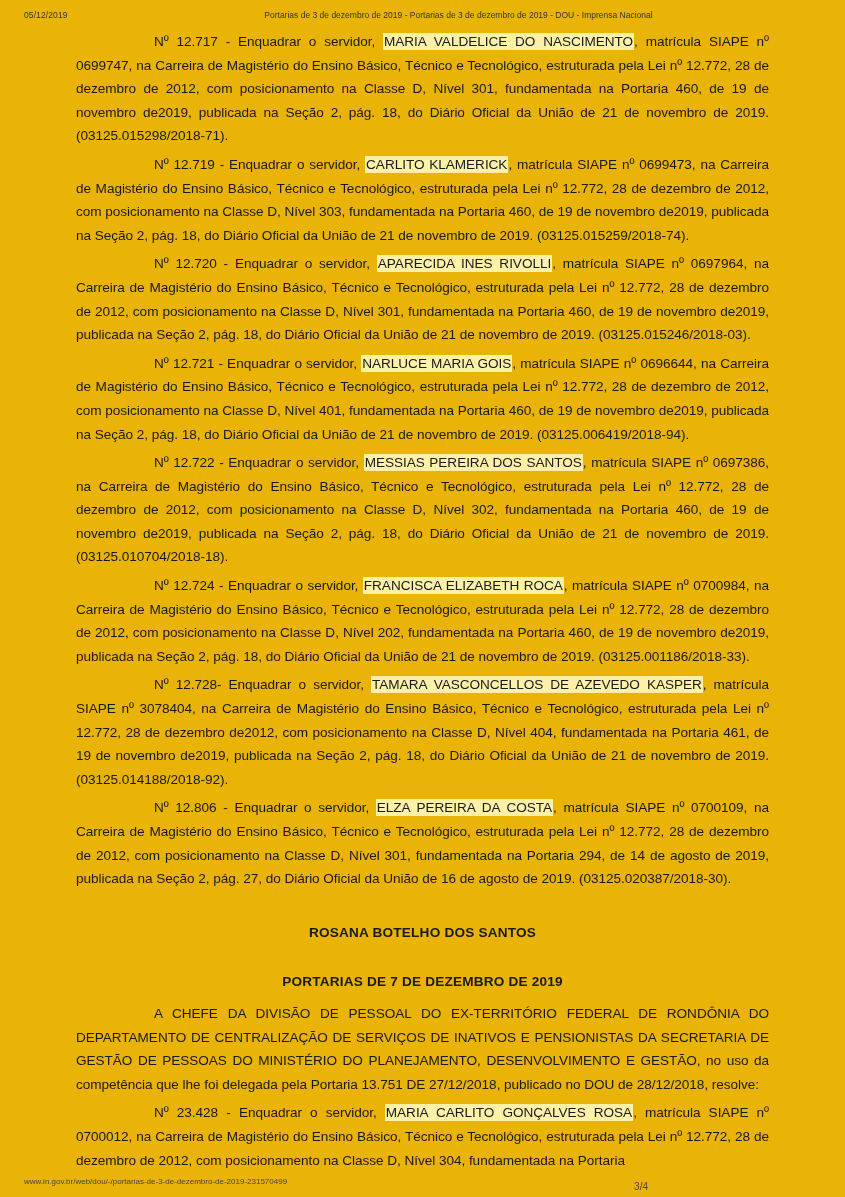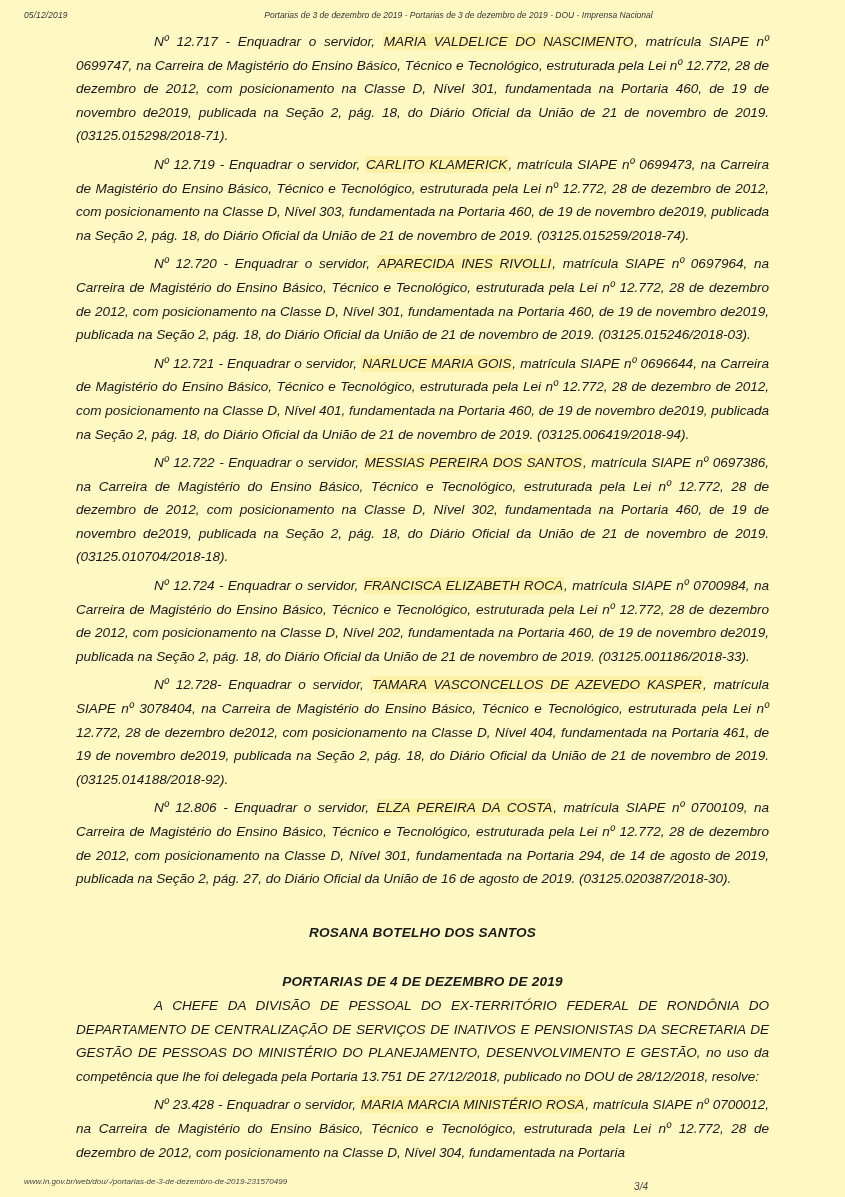--- a/index.html
+++ b/index.html
@@ -16,10 +16,9 @@
     width: 845px;
     height: 1197px;
     margin: 0 auto;
-    background: #fef9c3;
+    background: #eab308;
     box-sizing: border-box;
     overflow: hidden;
-    font-style: italic;
   }
   .header-bar {
     position: absolute;

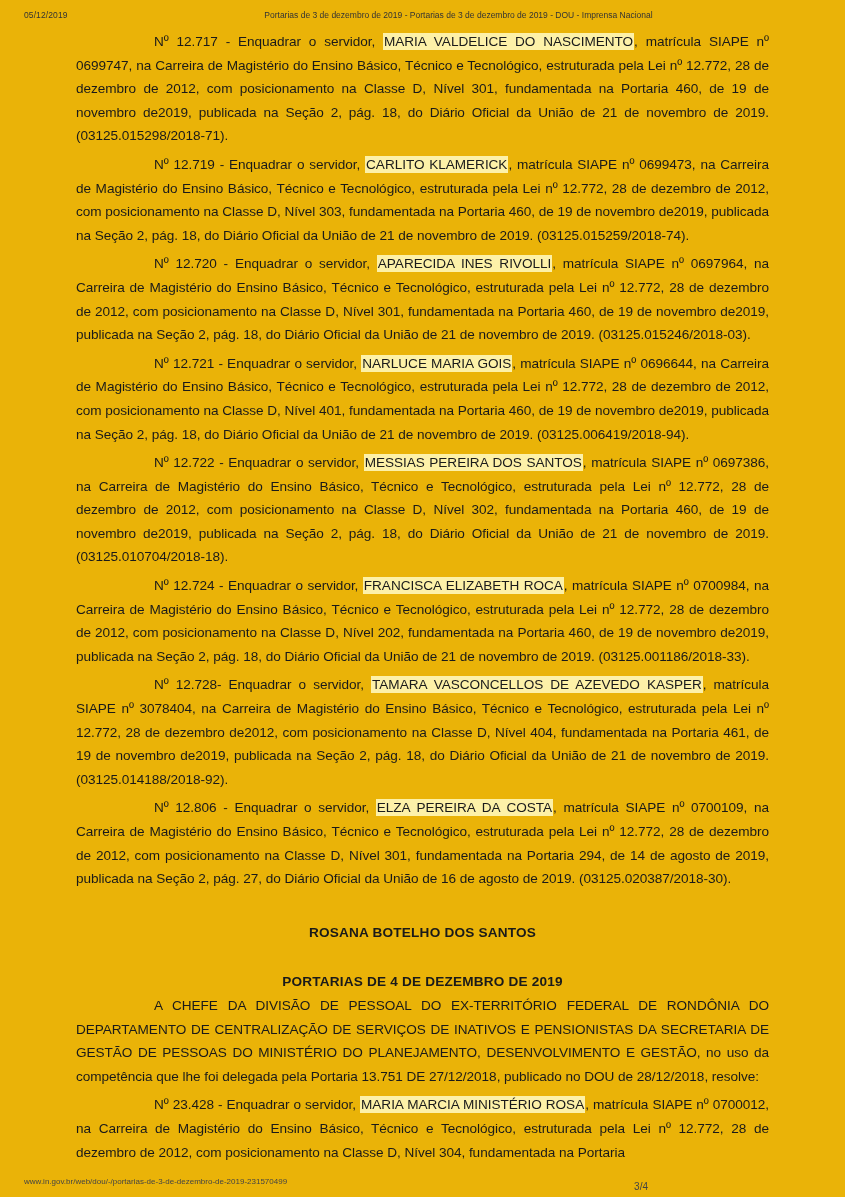--- a/index.html
+++ b/index.html
@@ -78,7 +78,7 @@
     font-weight: bold;
     line-height: 23.6px;
     letter-spacing: 0.2px;
-    margin: 0;
+    margin: 8px;
   }
   .sig-block {
     margin-top: 30px;

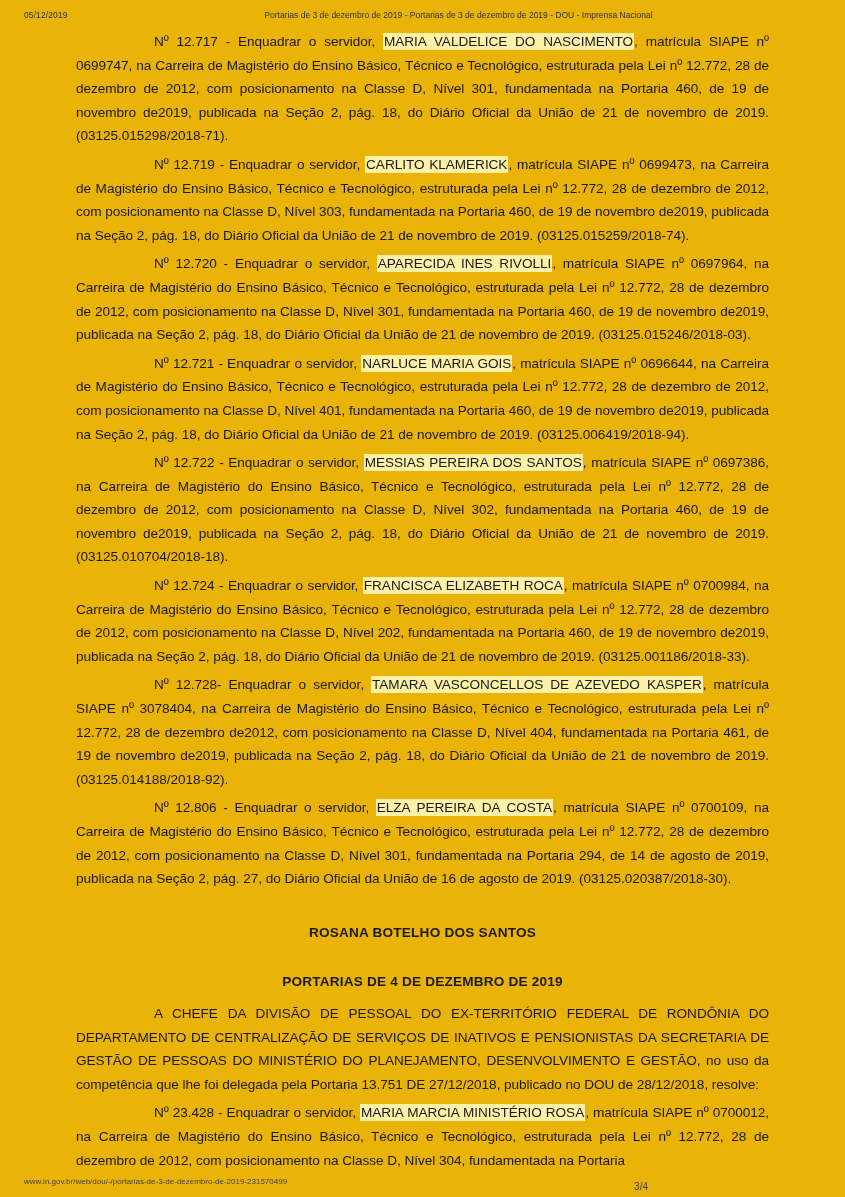--- a/index.html
+++ b/index.html
@@ -157,7 +157,7 @@
 
     <p class="center-bold sig-block">ROSANA BOTELHO DOS SANTOS</p>
 
-    <p class="center-bold title-block">PORTARIAS DE 4 DE DEZEMBRO DE 2019</p>
+    <p class="center-bold title-block">PORTARIAS DE 7 DE DEZEMBRO DE 2019</p>
 
     <p class="para body-after-title">
       <span class="indent"></span><span>A CHEFE DA DIVISÃO DE PESSOAL DO EX-TERRITÓRIO FEDERAL DE RONDÔNIA DO DEPARTAMENTO DE CENTRALIZAÇÃO DE SERVIÇOS DE INATIVOS E PENSIONISTAS DA SECRETARIA DE GESTÃO DE PESSOAS DO MINISTÉRIO DO PLANEJAMENTO, DESENVOLVIMENTO E GESTÃO, no uso da competência que lhe foi delegada pela Portaria 13.751 DE 27/12/2018, publicado no DOU de 28/12/2018, resolve:</span>

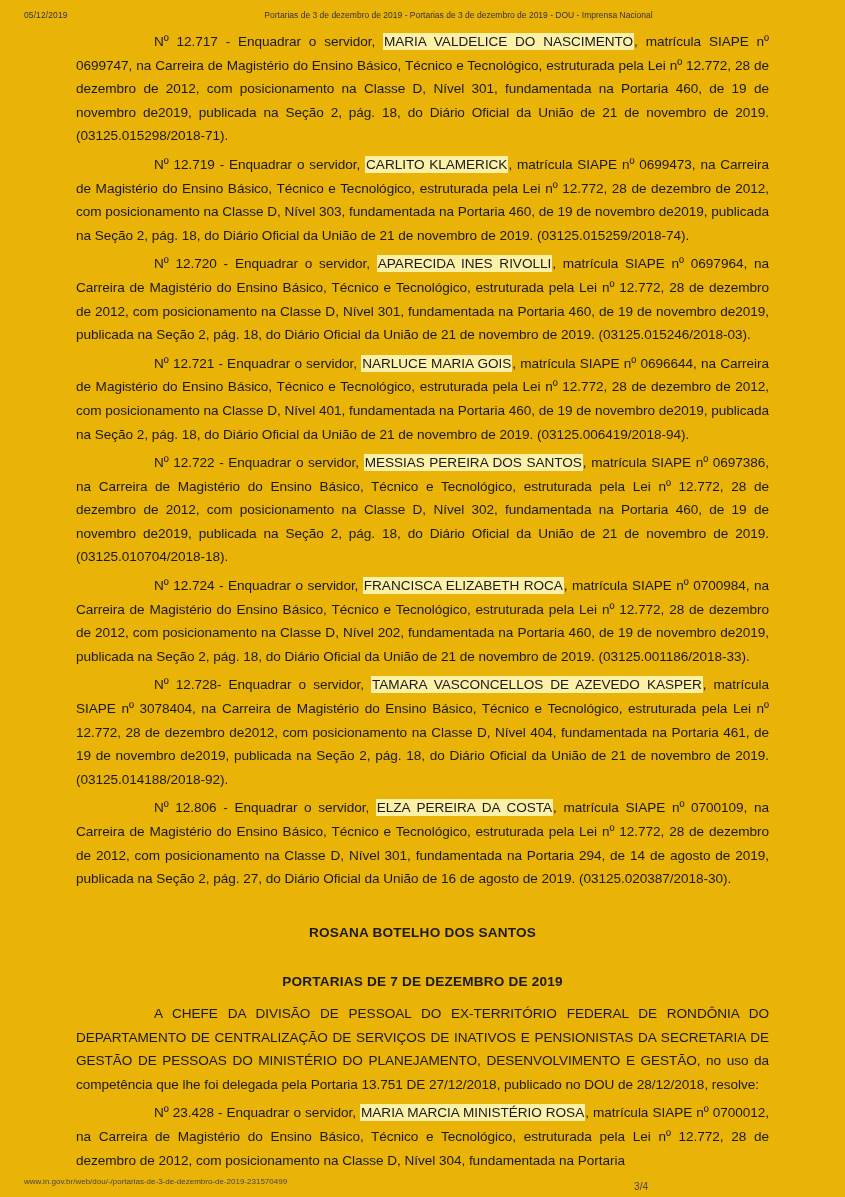--- a/index.html
+++ b/index.html
@@ -164,7 +164,7 @@
     </p>
 
     <p class="para">
-      <span class="indent"></span><span>Nº 23.428 - Enquadrar o servidor,</span> <span class="hl">MARIA MARCIA MINISTÉRIO ROSA</span><span>, matrícula SIAPE nº 0700012, na Carreira de Magistério do Ensino Básico, Técnico e Tecnológico, estruturada pela Lei nº 12.772, 28 de dezembro de 2012, com posicionamento na Classe D, Nível 304, fundamentada na Portaria</span>
+      <span class="indent"></span><span>Nº 23.428 - Enquadrar o servidor,</span> <span class="hl">MARIA CARLITO GONÇALVES ROSA</span><span>, matrícula SIAPE nº 0700012, na Carreira de Magistério do Ensino Básico, Técnico e Tecnológico, estruturada pela Lei nº 12.772, 28 de dezembro de 2012, com posicionamento na Classe D, Nível 304, fundamentada na Portaria</span>
     </p>
 
   </div>

